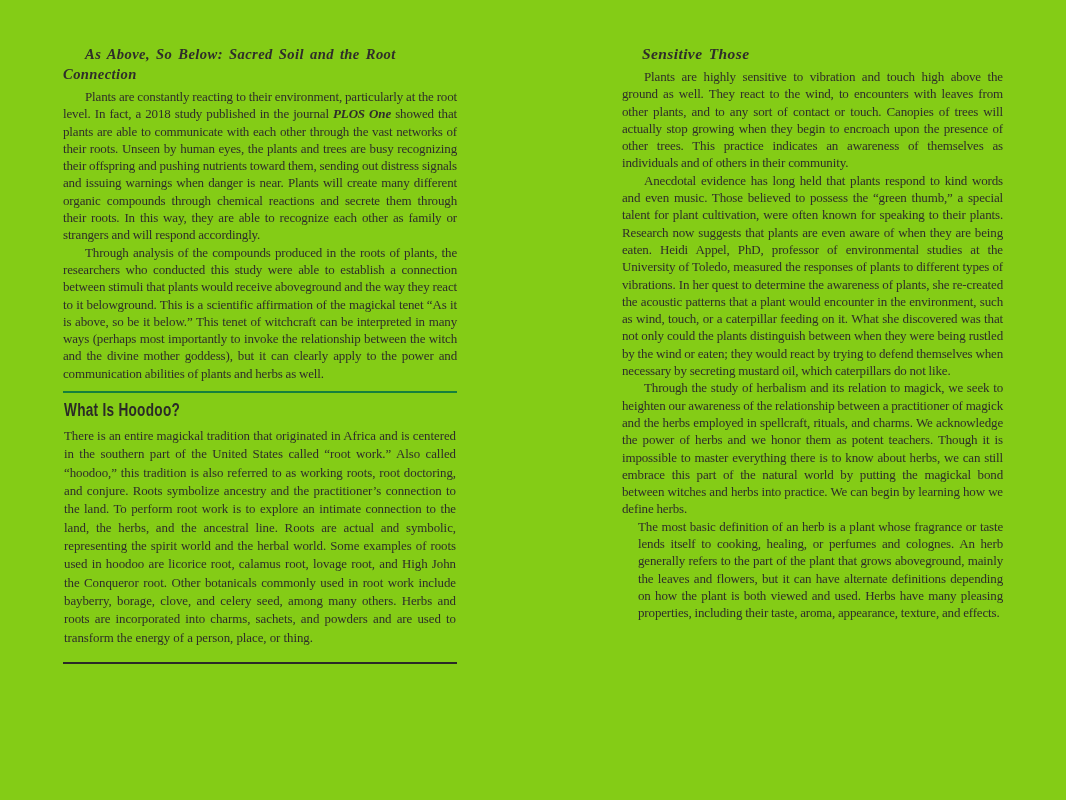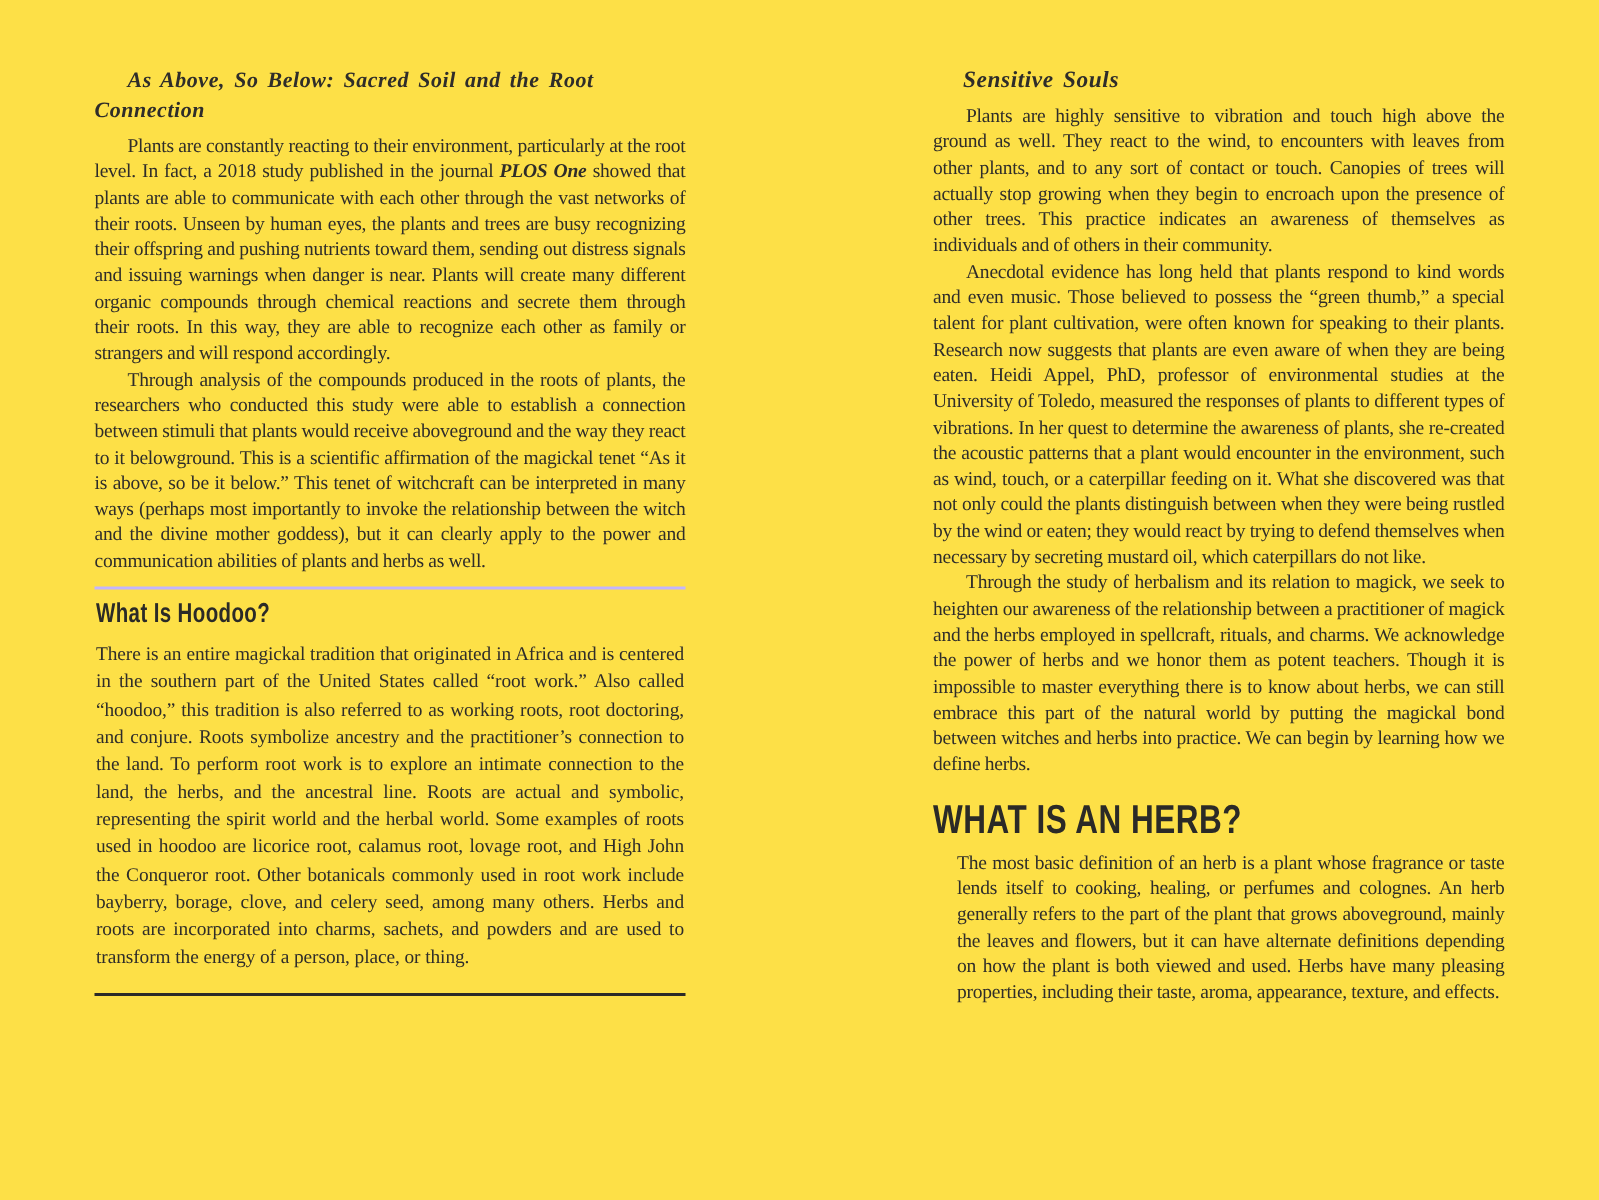--- a/index.html
+++ b/index.html
@@ -9,7 +9,7 @@
     position: relative;
     width: 1066px;
     height: 800px;
-    background: #fde047;
+    background: #84cc16;
     font-family: "Liberation Serif", serif;
     color: #2f2d2a;
     overflow: hidden;

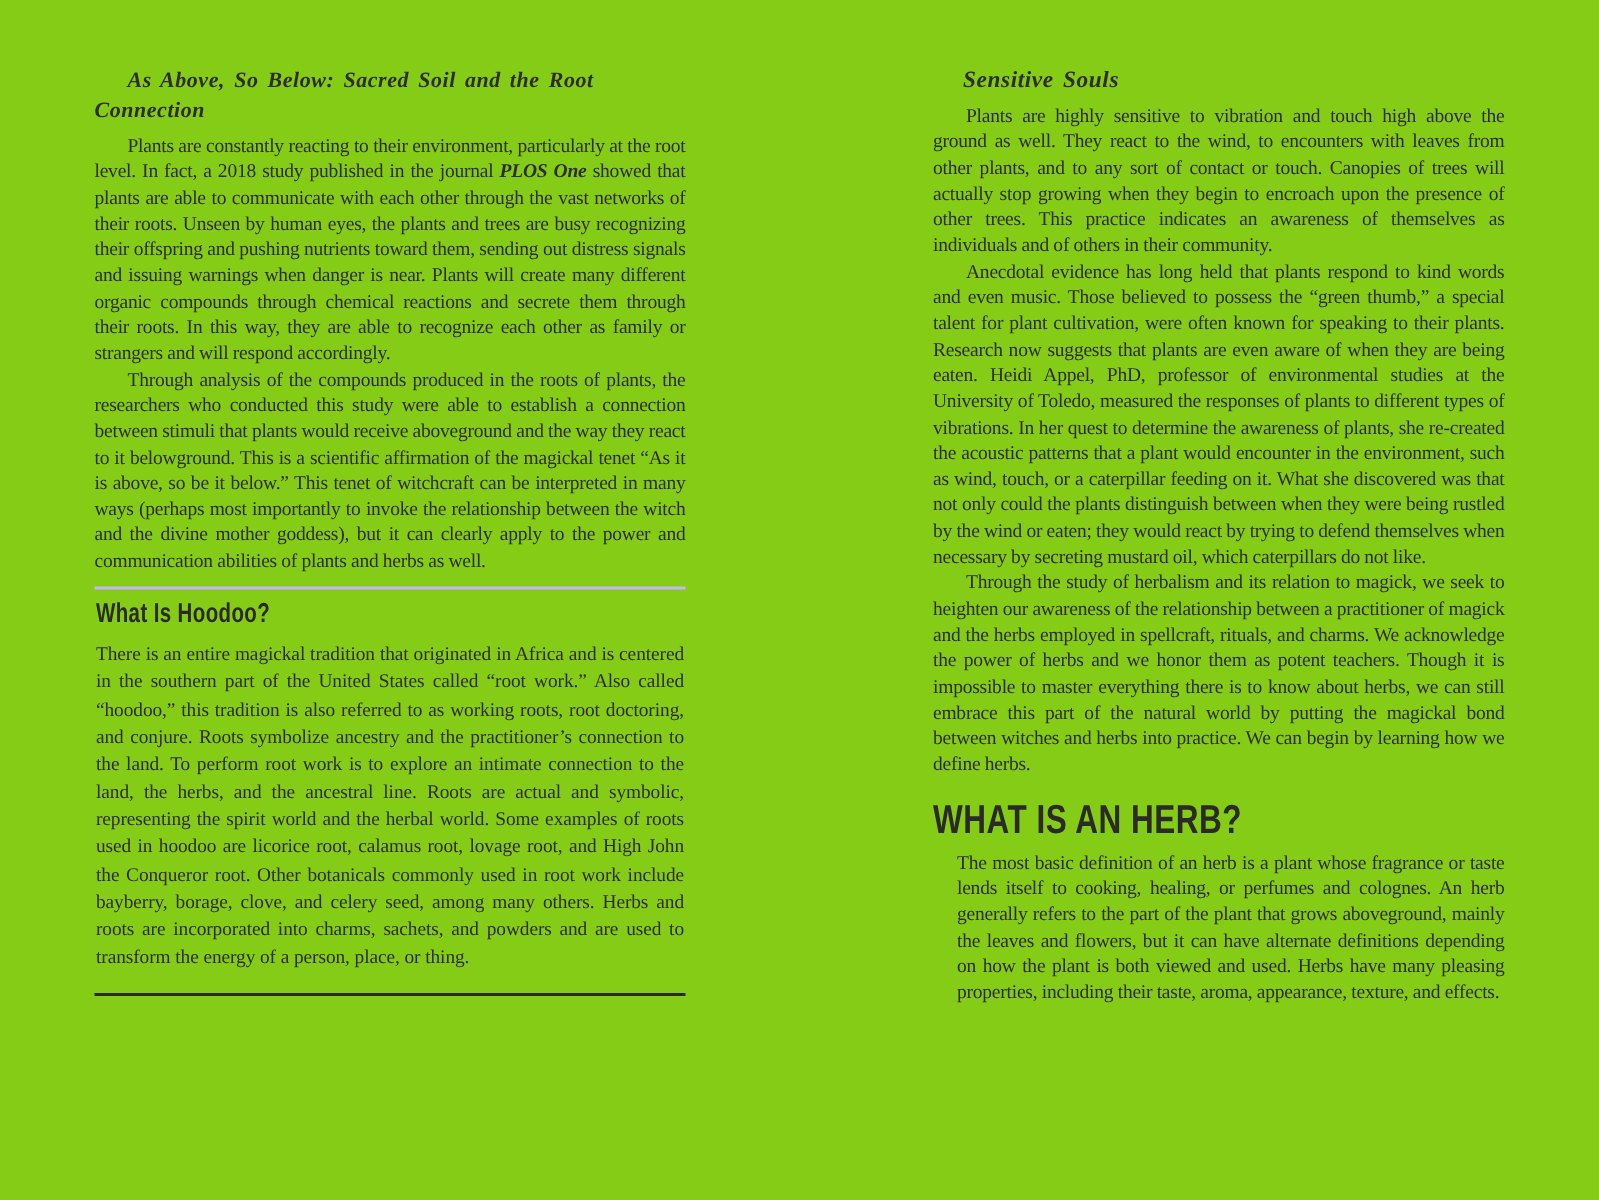--- a/index.html
+++ b/index.html
@@ -126,7 +126,7 @@
   </section>
 
   <section class="content-right">
-    <h2 class="section-heading" style="text-indent:20px; font-size:15.5px;">Sensitive Souls</h2>
+    <h2 class="section-heading" style="text-indent:20px; font-size:15.5px;">Sensitive Those</h2>
 
     <div class="body-text">
         <p><span>Plants are highly sensitive to vibration and touch high above the ground as well. They react to the wind, to encounters with leaves from other plants, and to any sort of contact or touch. Canopies of trees will actually stop growing when they begin to encroach upon the presence of other trees. This practice indicates an awareness of themselves as individuals and of others in their community.</span></p>

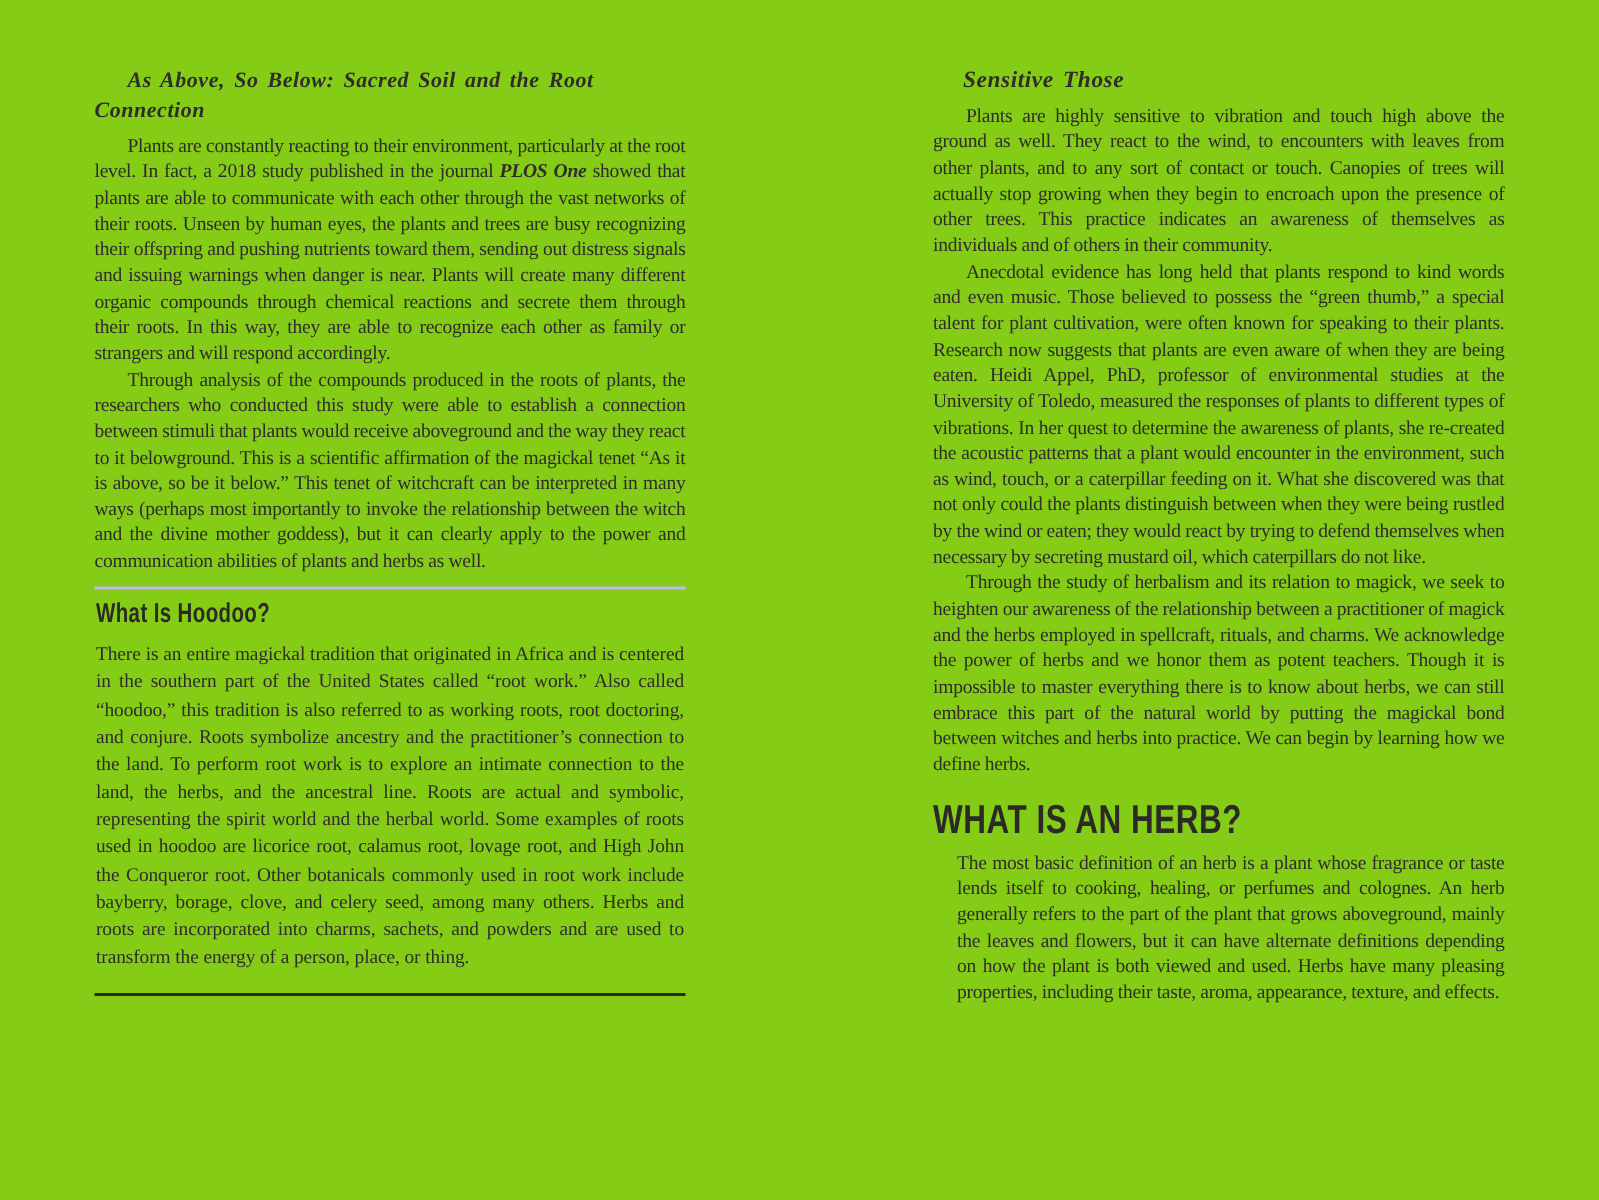--- a/index.html
+++ b/index.html
@@ -43,7 +43,7 @@
 
   .callout-box {
     margin-top: 9px;
-    border-top: 2px solid #c4b5fd;
+    border-top: 2px solid #15803d;
     border-bottom: 2px solid #2b2a27;
     padding: 7px 1px 15px 1px;
   }

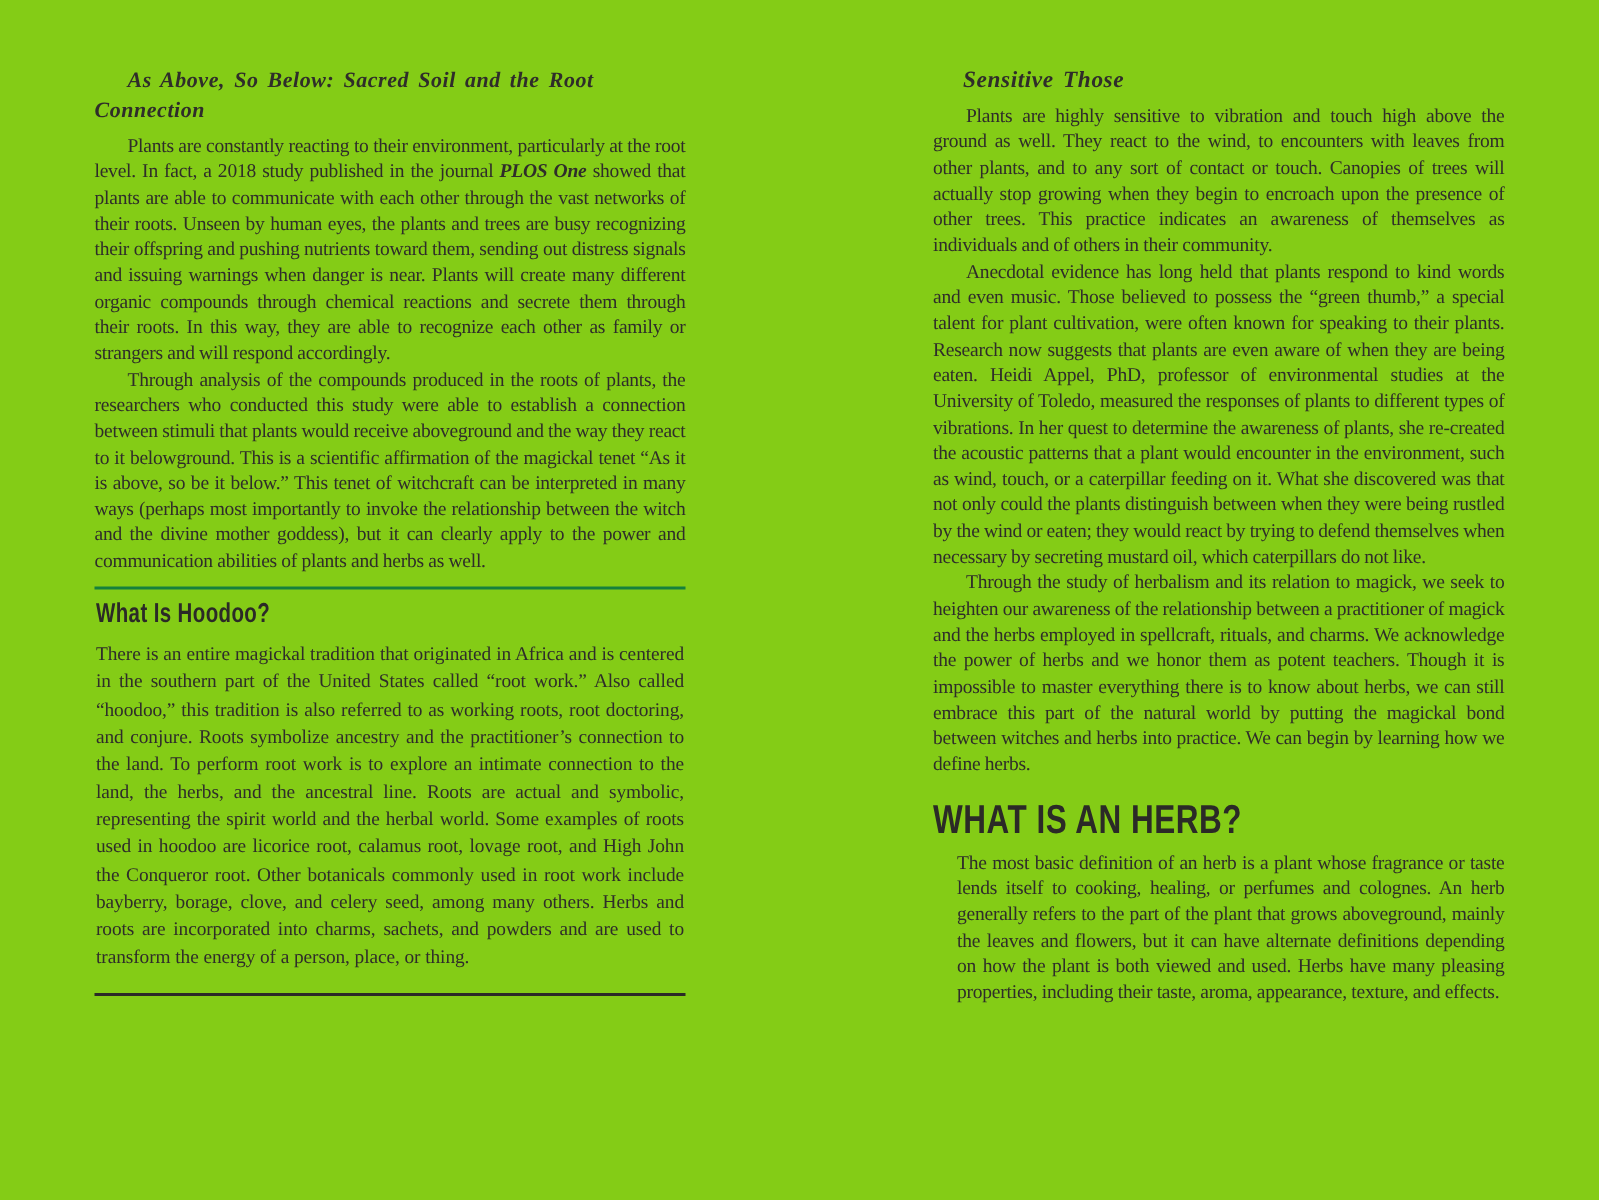--- a/index.html
+++ b/index.html
@@ -134,9 +134,6 @@
         <p><span>Through the study of herbalism and its relation to magick, we seek to heighten our awareness of the relationship between a practitioner of magick and the herbs employed in spellcraft, rituals, and charms. We acknowledge the power of herbs and we honor them as potent teachers. Though it is impossible to master everything there is to know about herbs, we can still embrace this part of the natural world by putting the magickal bond between witches and herbs into practice. We can begin by learning how we define herbs.</span></p>
       </div>
 
-    <h2 class="big-heading">
-      <span class="display-font">WHAT IS AN HERB?</span>
-    </h2>
 
     <div class="body-text">
         <p class="noindent"><span>The most basic definition of an herb is a plant whose fragrance or taste lends itself to cooking, healing, or perfumes and colognes. An herb generally refers to the part of the plant that grows aboveground, mainly the leaves and flowers, but it can have alternate definitions depending on how the plant is both viewed and used. Herbs have many pleasing properties, including their taste, aroma, appearance, texture, and effects.</span></p>

